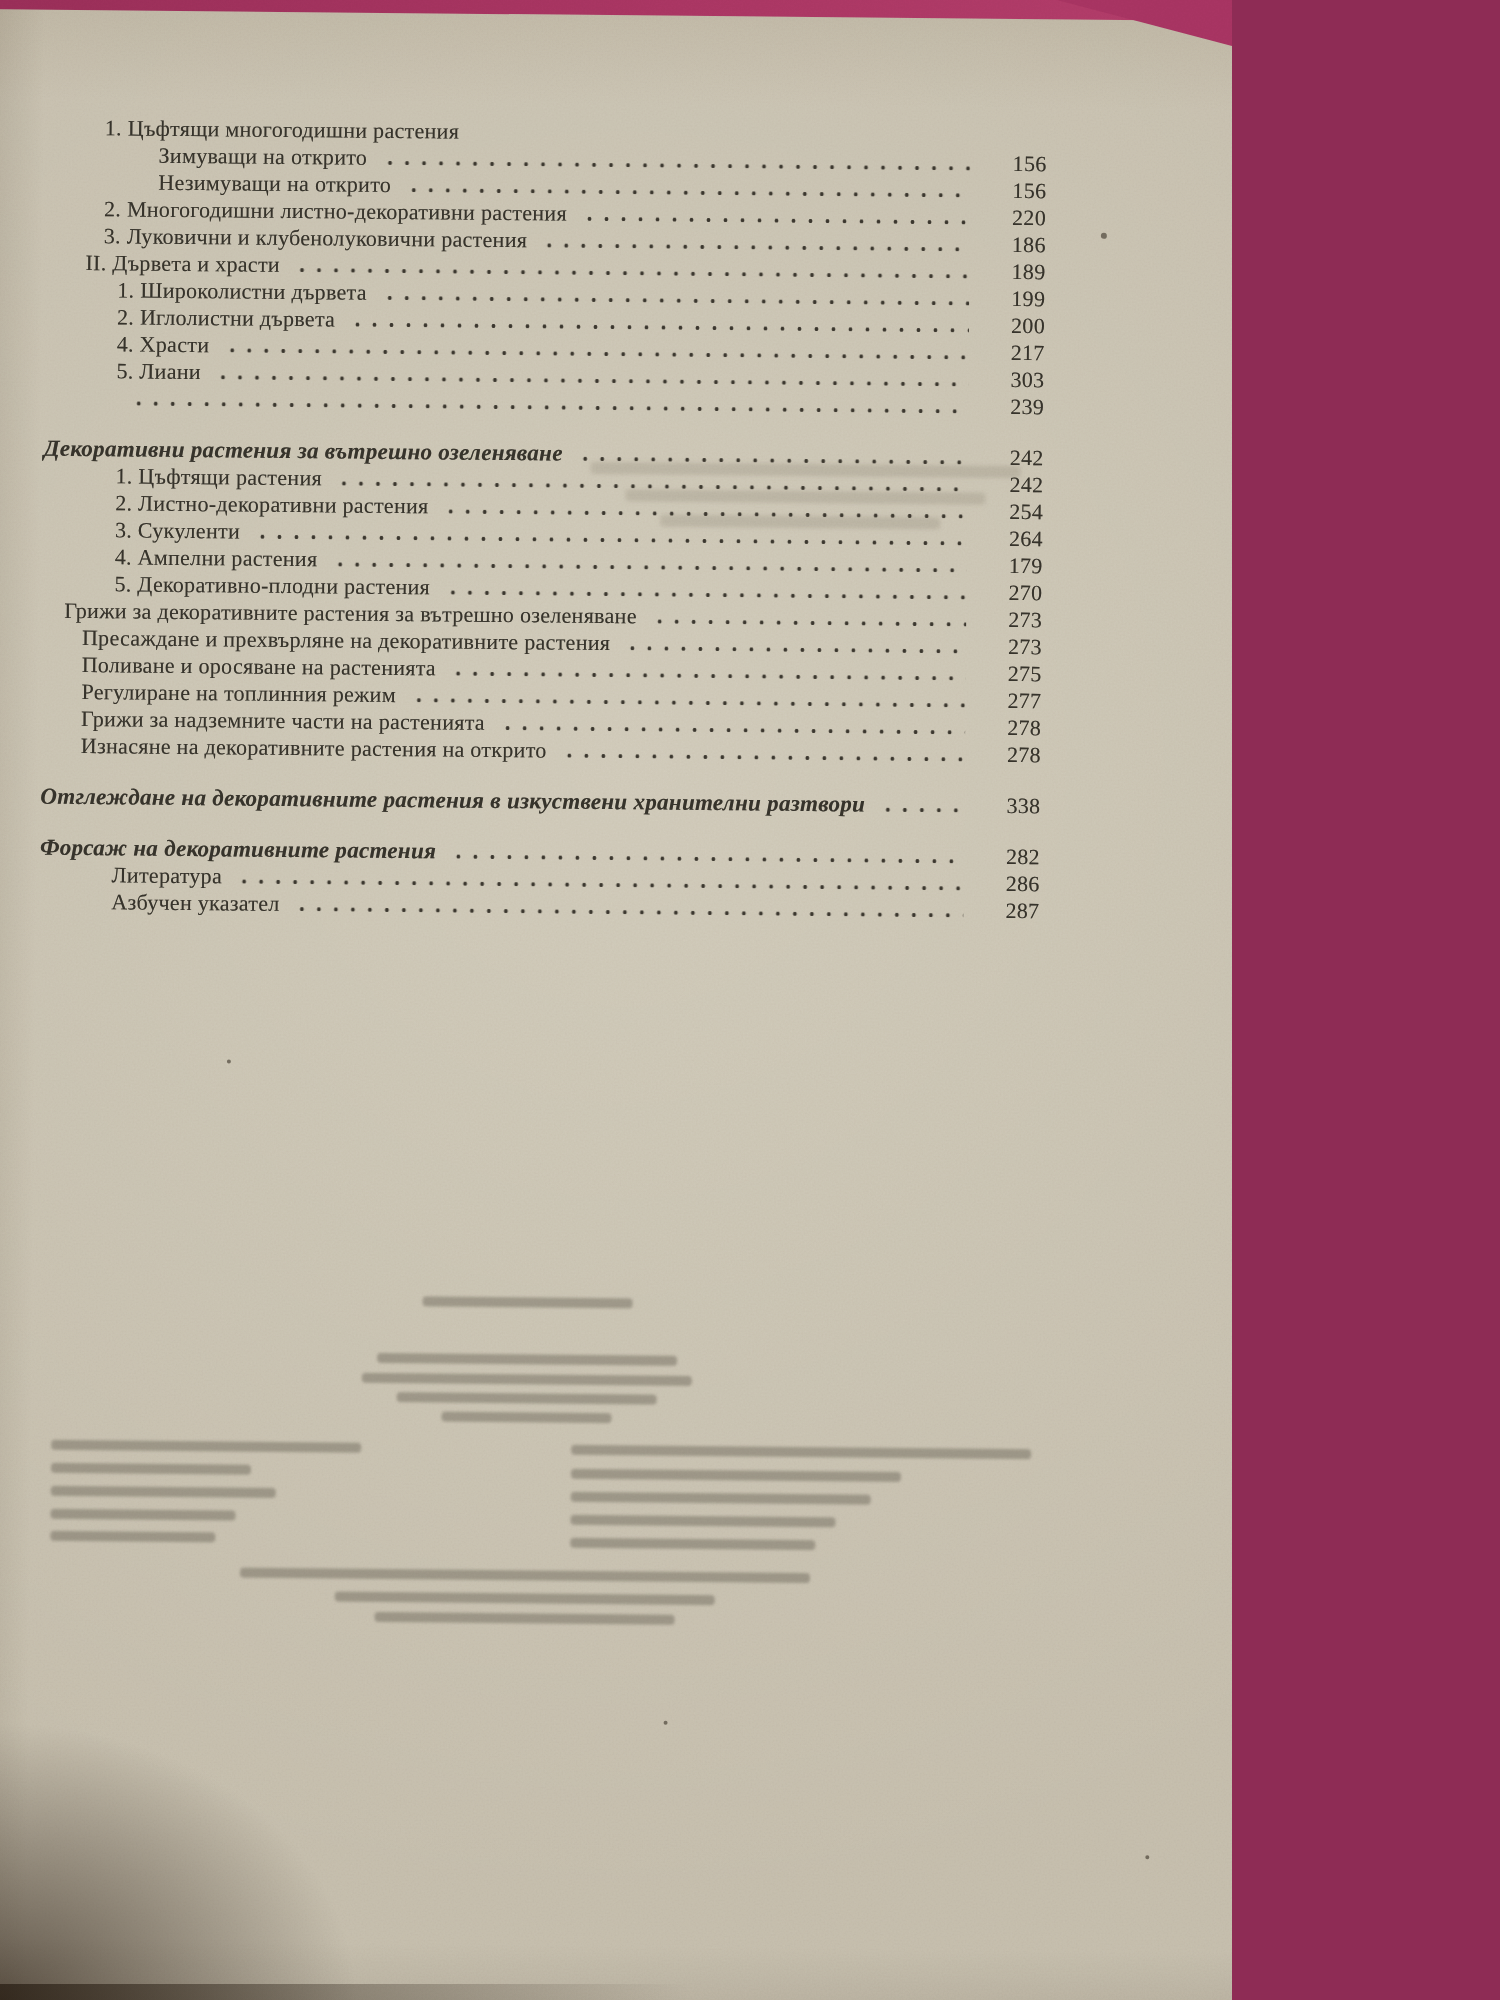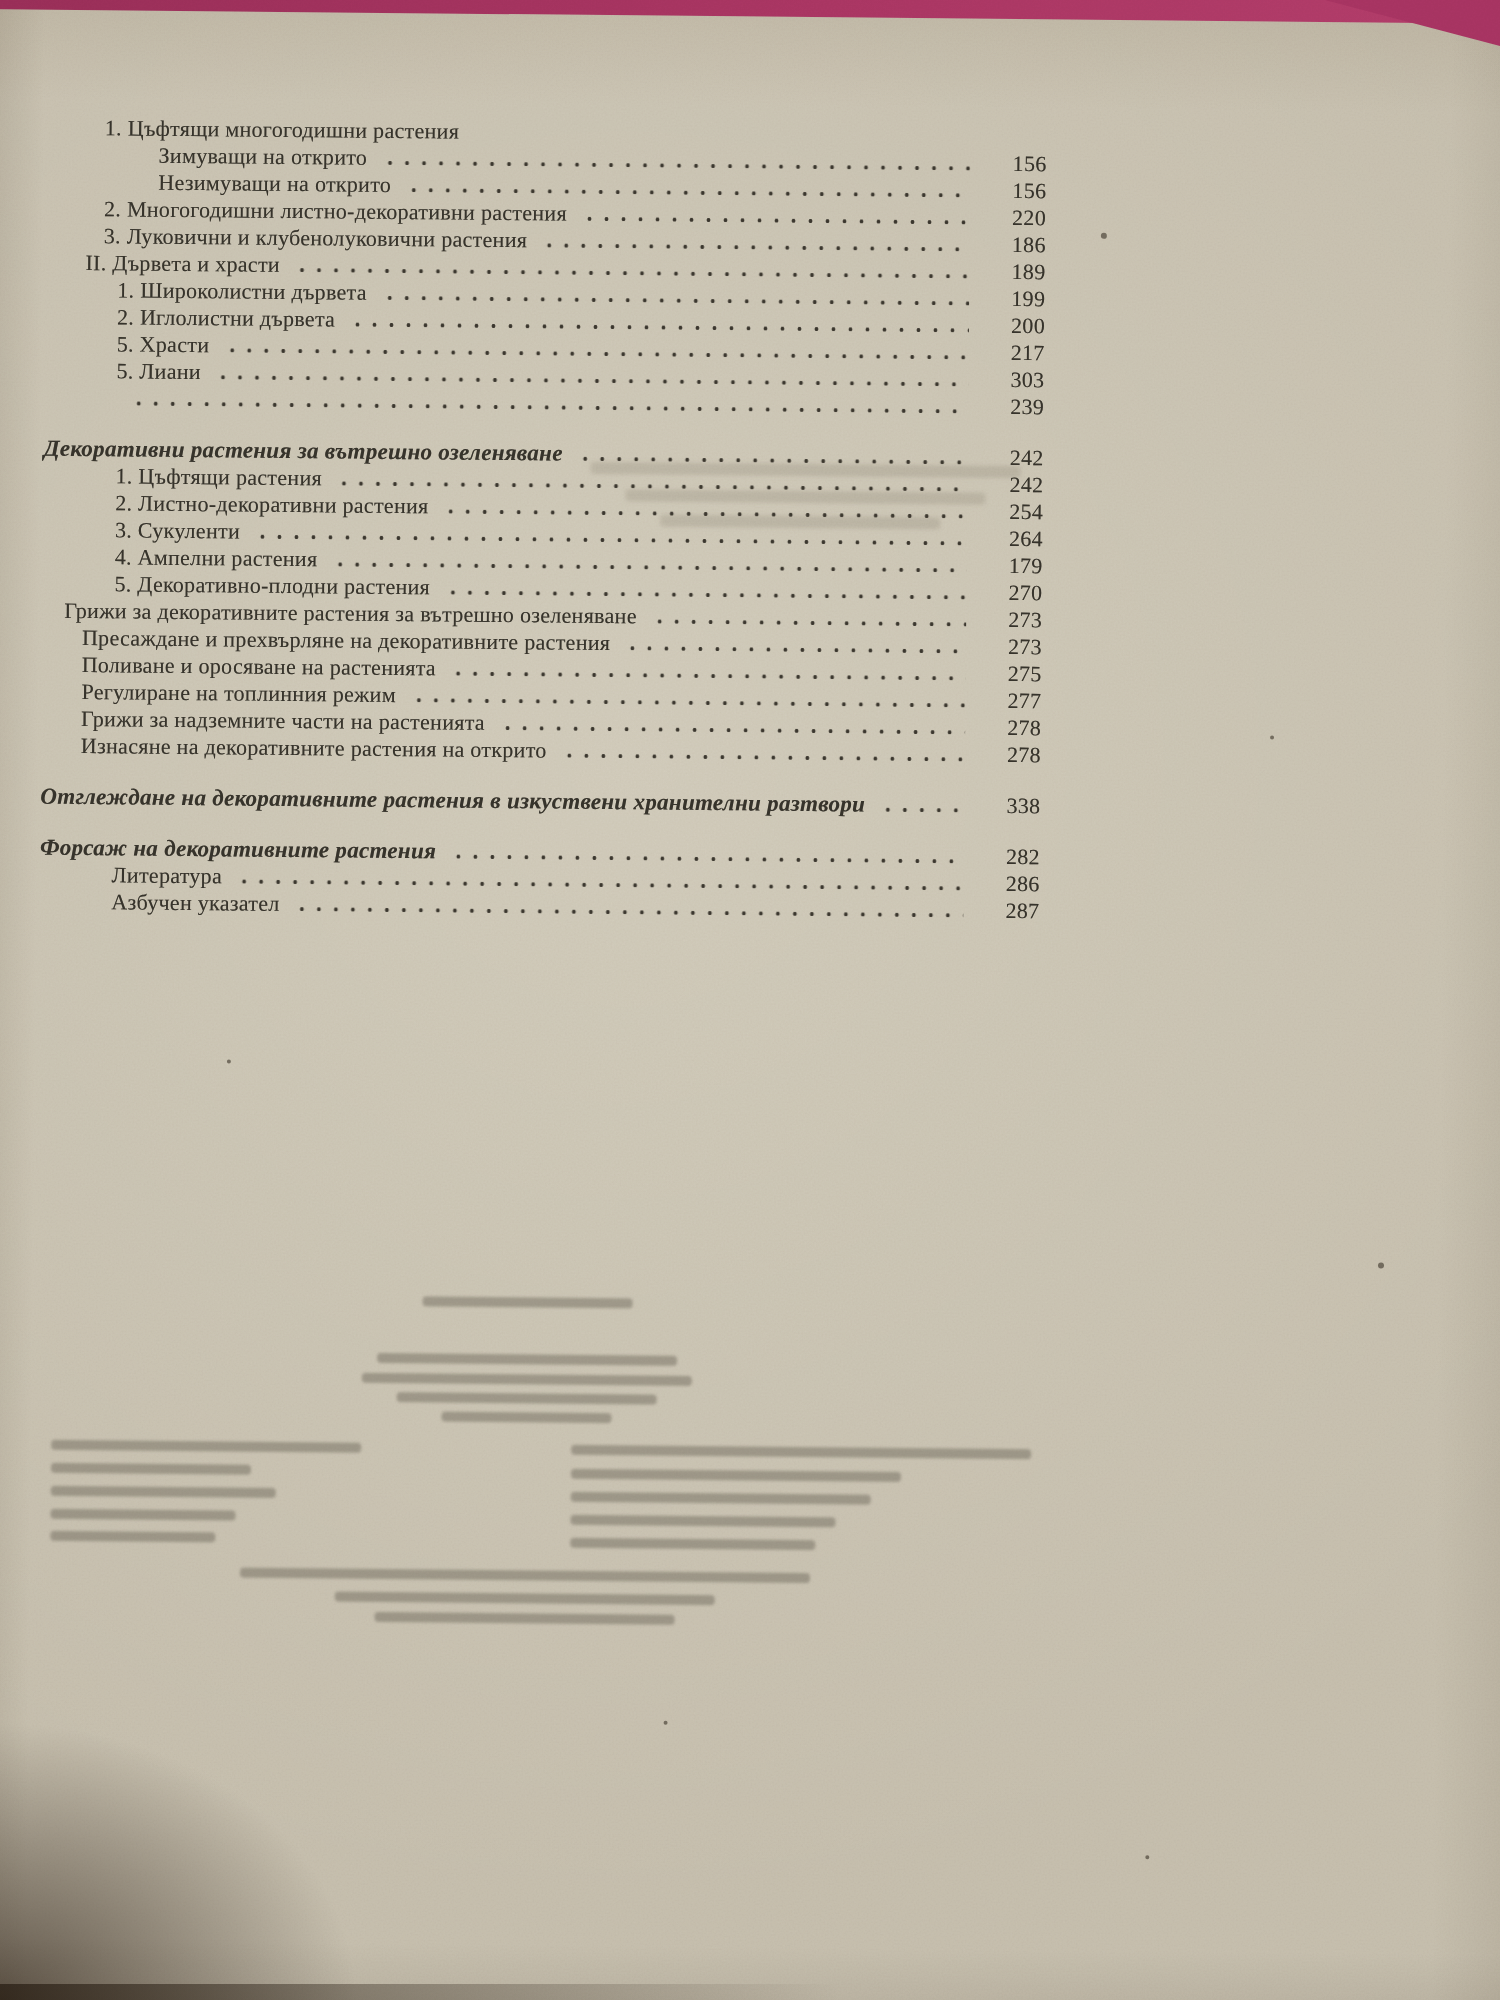--- a/index.html
+++ b/index.html
@@ -9,7 +9,7 @@
     background:#8e2c55;
   }
   .frame{
-    position:relative;width:1500px;height:2000px;overflow:hidden;
+    position:relative;width:1232px;height:2000px;overflow:hidden;
     background:linear-gradient(90deg,#9c2f5a 0%,#ad3765 55%,#b53e6c 100%);
   }
   

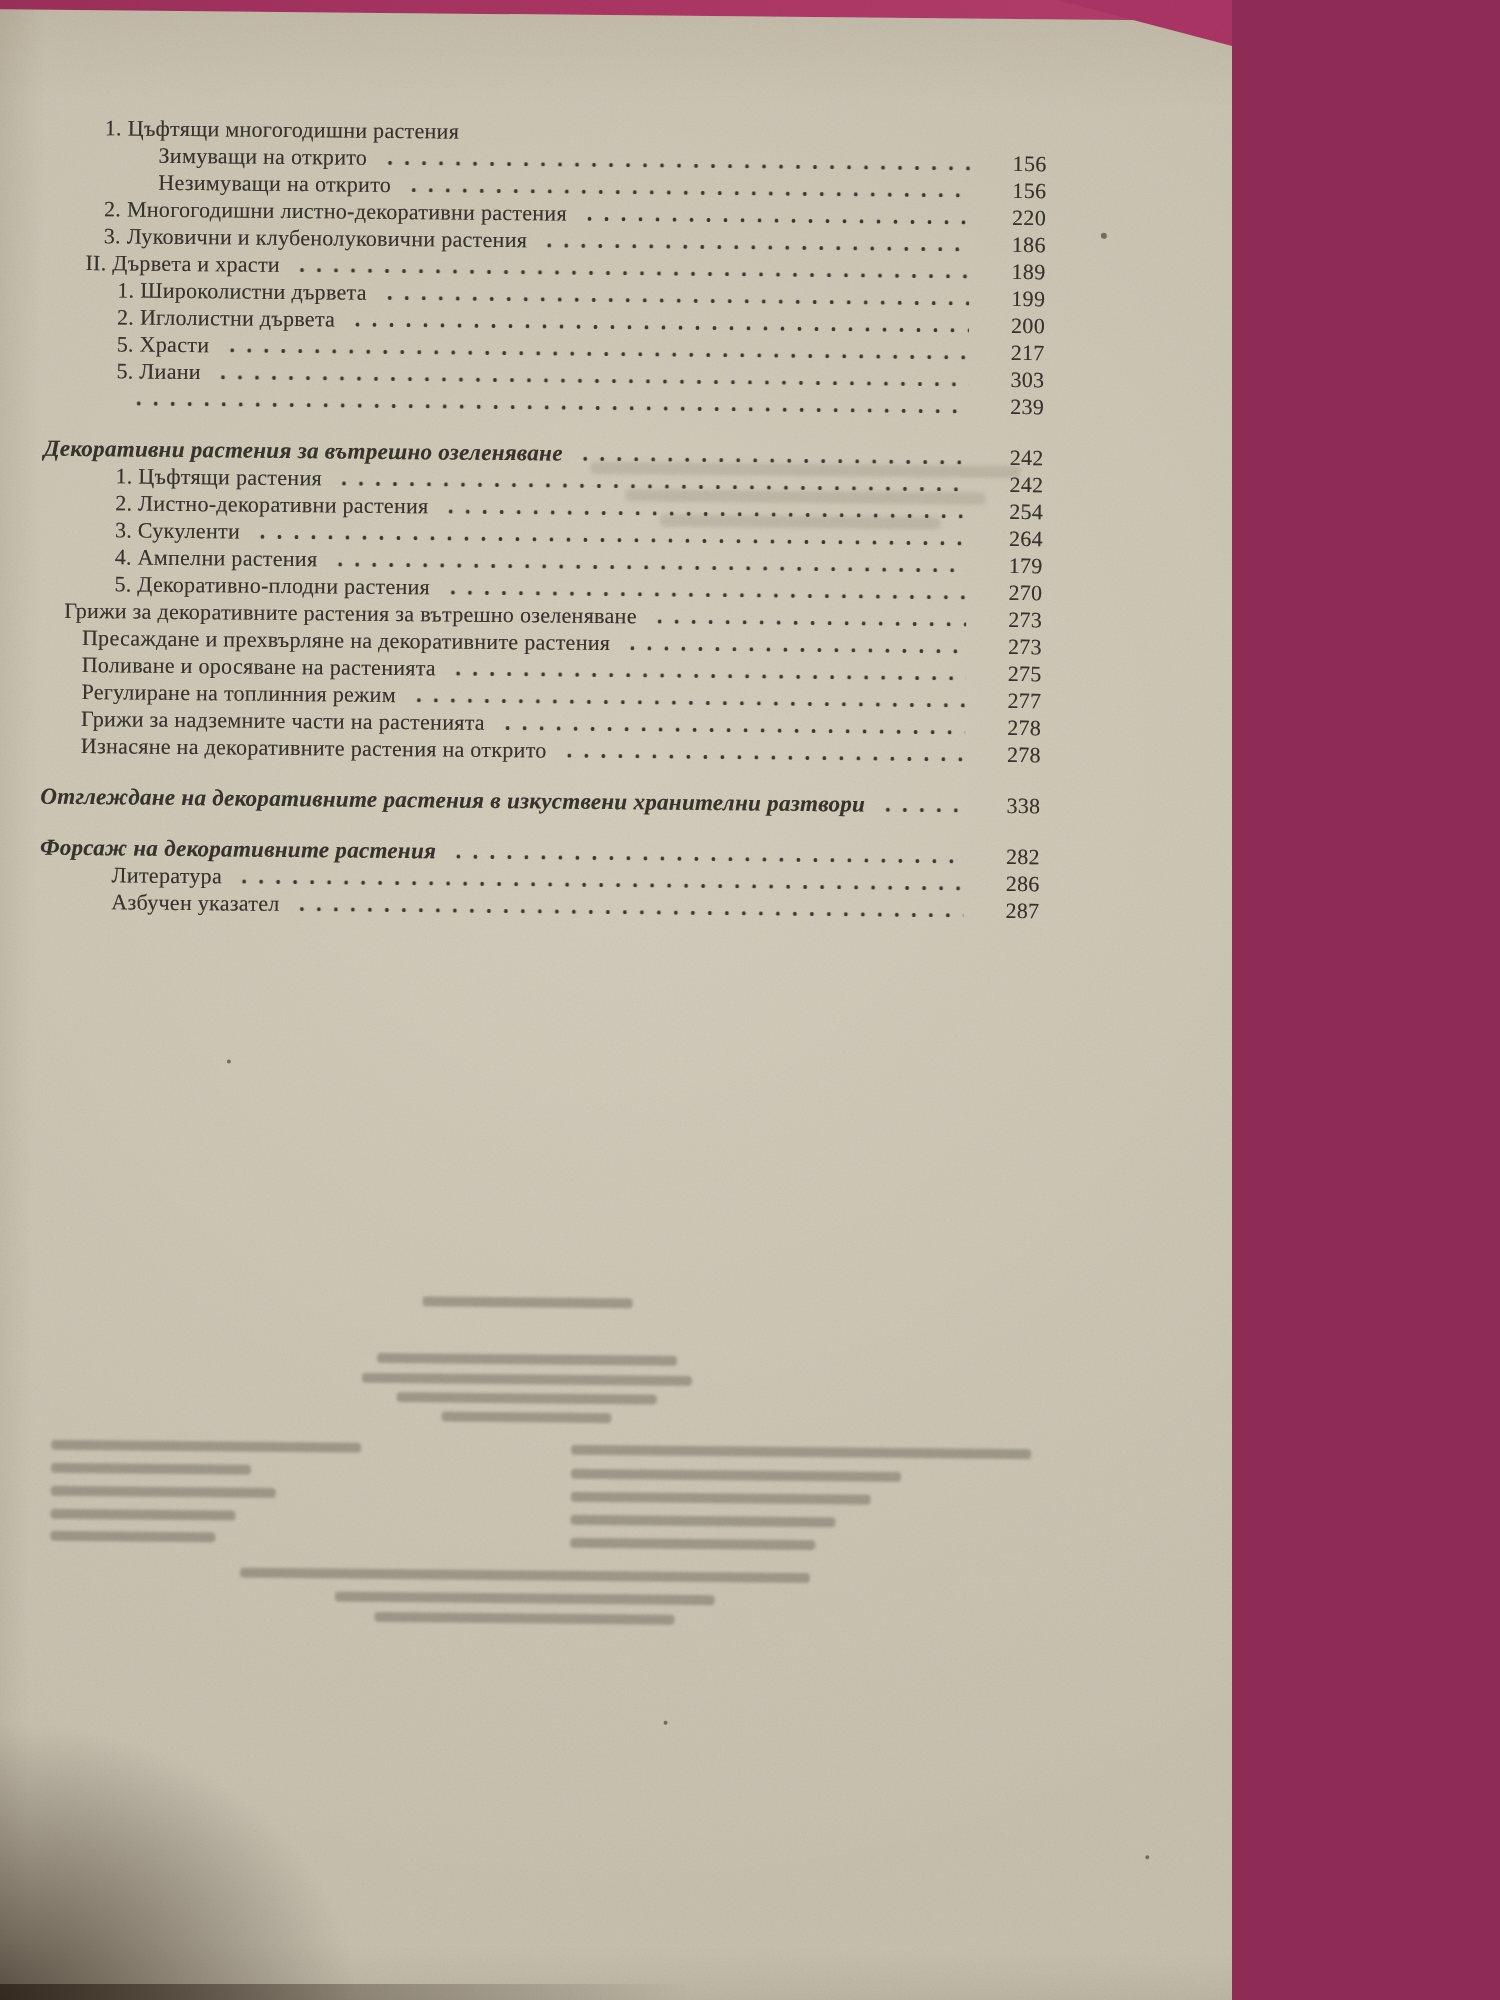--- a/index.html
+++ b/index.html
@@ -117,7 +117,7 @@
           <span class="pg">200</span>
         </div>
         <div class="row ind-4">
-          <span class="lbl">5. Храсти</span>
+          <span class="lbl">4. Храсти</span>
           <span class="leader"></span>
           <span class="pg">217</span>
         </div>

